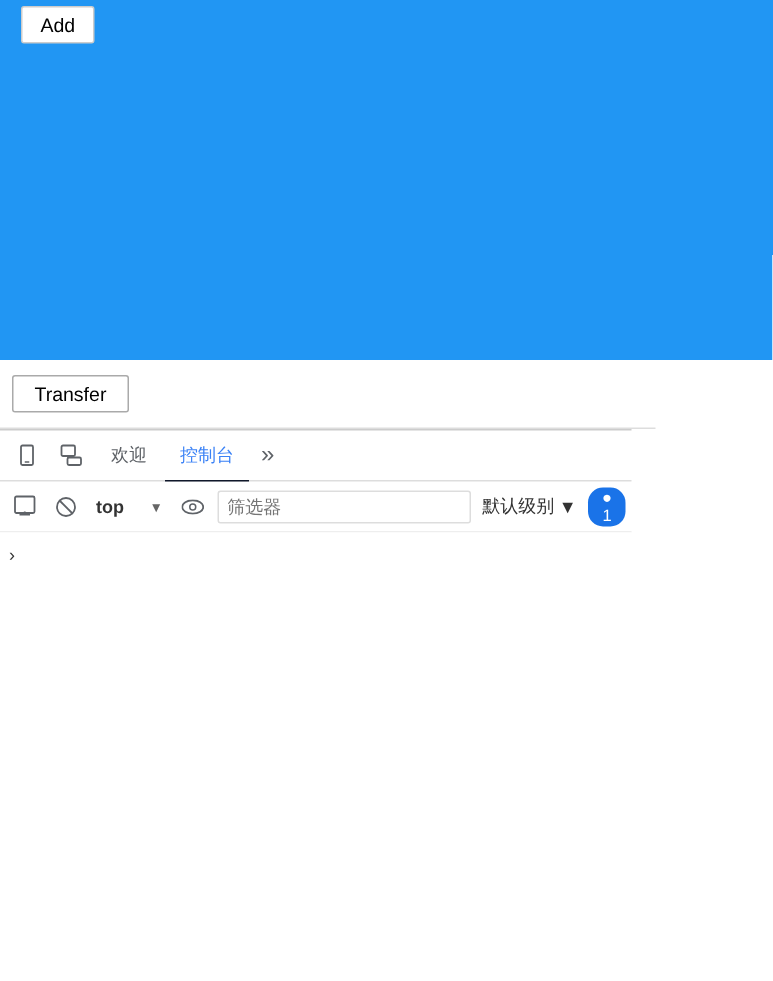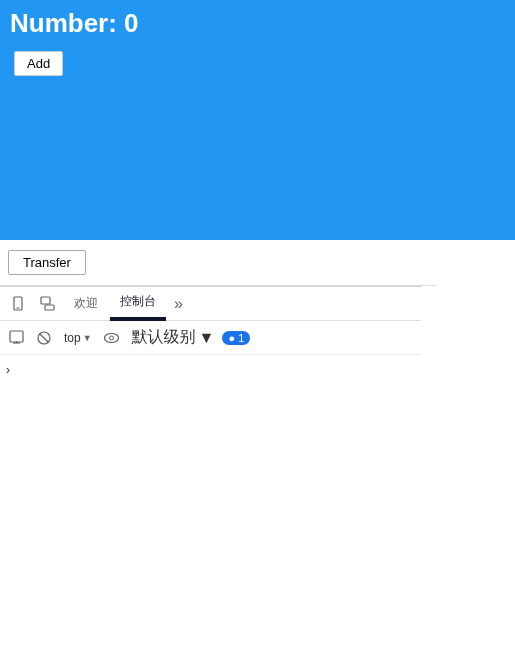--- a/index.html
+++ b/index.html
@@ -182,7 +182,6 @@
 <body>
 
 <div class="app-area">
-  <div class="number-title">Number: 0</div>
   <button class="add-btn">Add</button>
 </div>
 

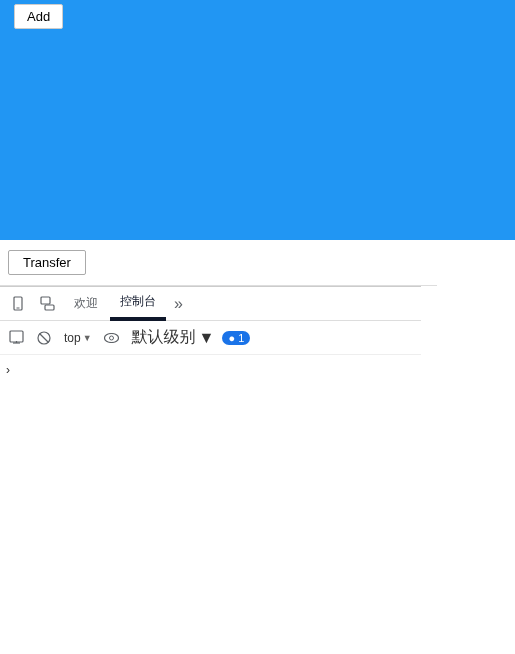--- a/index.html
+++ b/index.html
@@ -82,8 +82,8 @@
       white-space: nowrap;
     }
     .dt-tab.active {
-      color: #0f172a;
-      border-bottom: 4px solid #0f172a;
+      color: #3b82f6;
+      border-bottom: 1px solid #0f172a;
     }
     .dt-tab-more {
       padding: 0 6px;

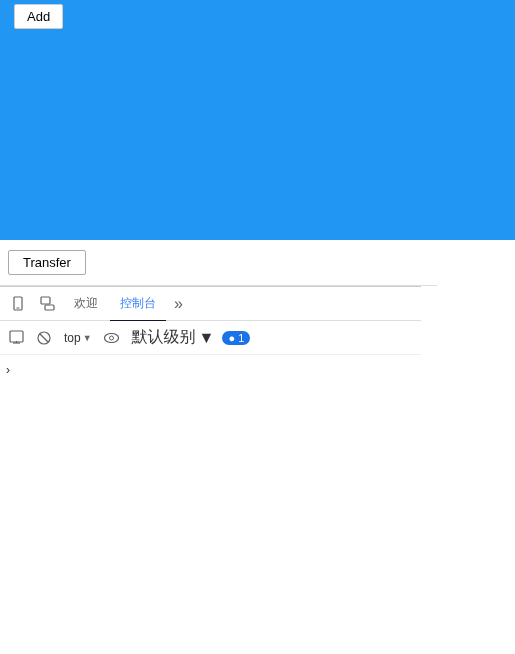--- a/index.html
+++ b/index.html
@@ -119,12 +119,13 @@
     .tb-select {
       display: flex;
       align-items: center;
-      gap: 2px;
+      gap: 17px;
       font-size: 12px;
       color: #333;
       cursor: pointer;
       padding: 2px 4px;
       border-radius: 3px;
+      font-weight: bold;
     }
     .tb-select .arrow {
       font-size: 9px;

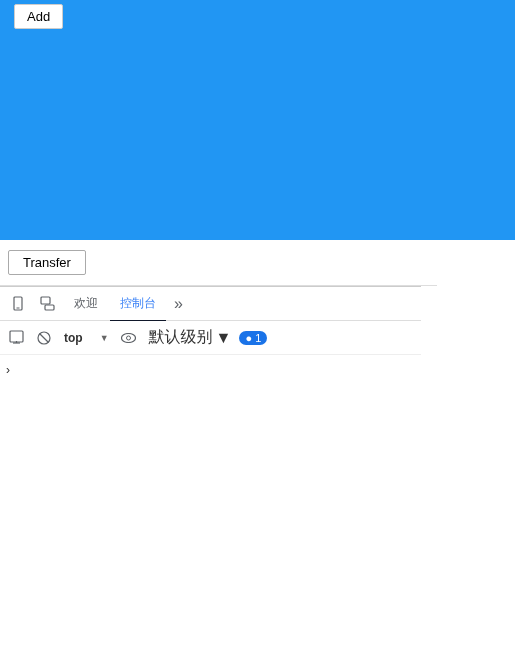--- a/index.html
+++ b/index.html
@@ -245,6 +245,7 @@
       </svg>
     </div>
 
+    <input class="tb-filter" type="text" readonly="" placeholder="筛选器" style="">
 
     <div class="tb-level">
       <span>默认级别</span>

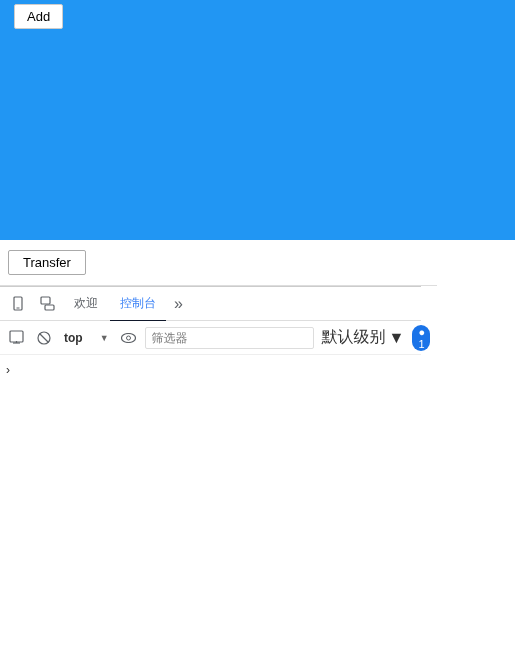--- a/index.html
+++ b/index.html
@@ -145,7 +145,7 @@
       display: flex;
       align-items: center;
       gap: 3px;
-      font-size: 16px;
+      font-size: 12px;
       color: #333;
       cursor: pointer;
       padding: 2px 4px;

